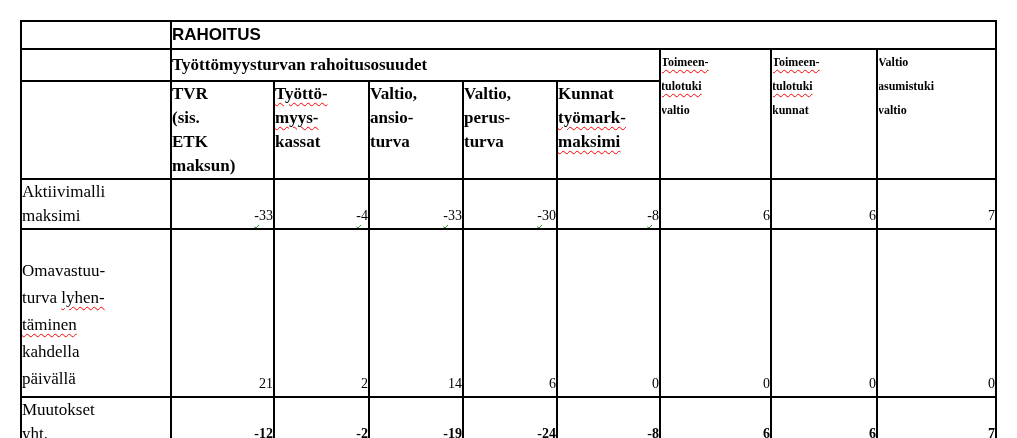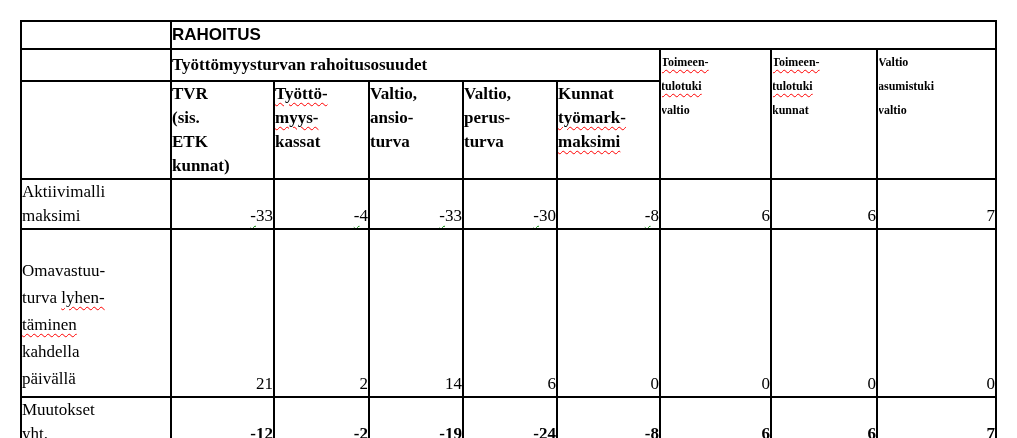--- a/index.html
+++ b/index.html
@@ -151,7 +151,7 @@
       <span class="hline">TVR</span>
       <span class="hline">(sis.</span>
       <span class="hline">ETK</span>
-      <span class="hline">kunnat)</span>
+      <span class="hline">maksun)</span>
     </td>
     <td class="hcell">
       <span class="hline wred">Työttö-</span>

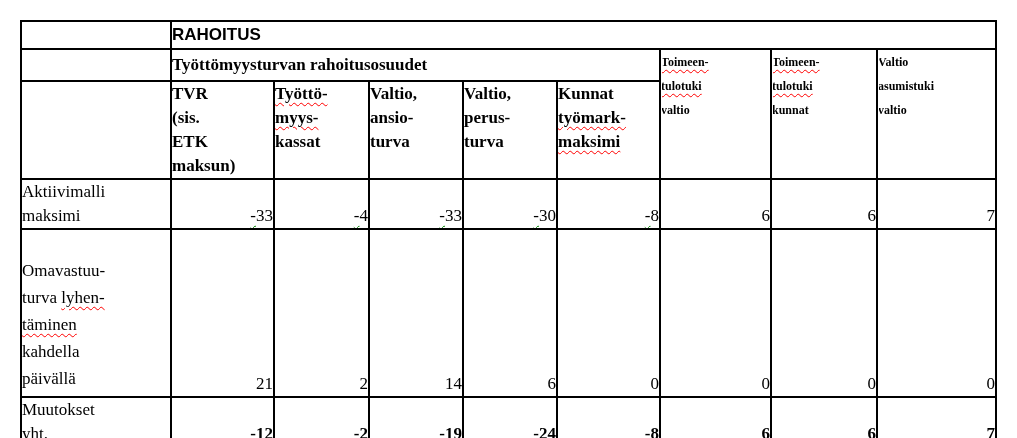--- a/index.html
+++ b/index.html
@@ -78,7 +78,7 @@
   }
   tr.rE td.label { line-height: 27px; padding-bottom: 4px; }
   td.num {
-    font-size: 17px;
+    font-size: 14px;
     line-height: 24px;
     text-align: right;
     vertical-align: bottom;

